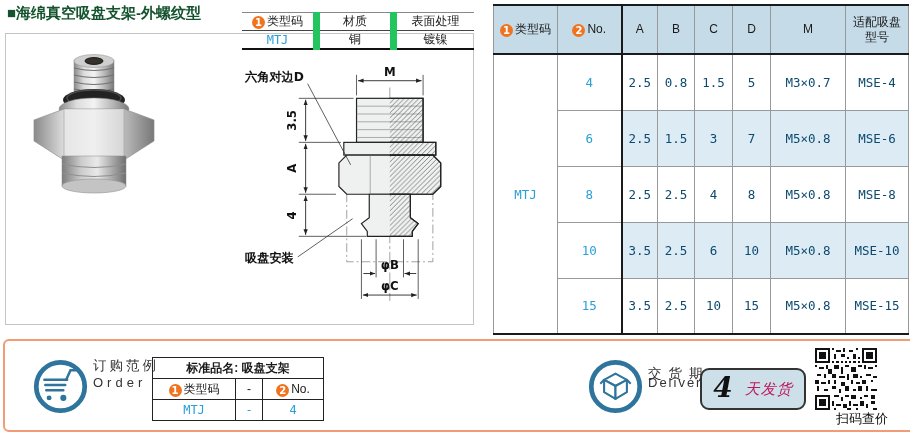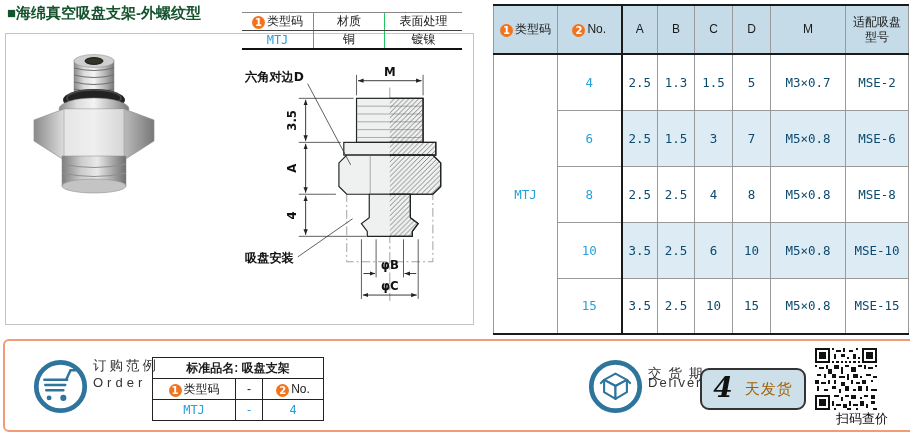--- a/index.html
+++ b/index.html
@@ -18,7 +18,7 @@
   .spec td{text-align:center;font-size:12px;height:17px;padding:0;}
   .spec tr.h td{border-top:1px solid #888;border-bottom:1px solid #444;}
   .spec tr.v td{border-bottom:2px solid #111;}
-  .spec td + td{border-left:1px solid #22c55e;}
+  .spec td + td{border-left:7px solid #22c55e;}
 
   
   .main{position:absolute;left:493px;top:4px;width:415px;border-collapse:collapse;table-layout:fixed;

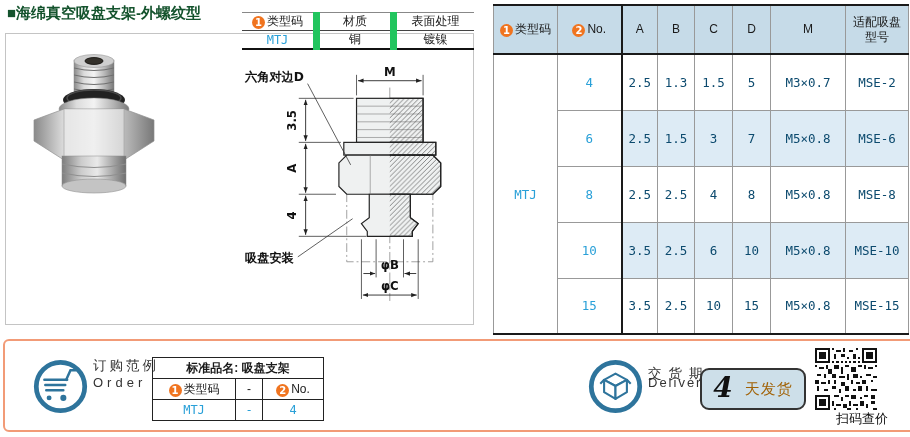--- a/index.html
+++ b/index.html
@@ -188,7 +188,7 @@
         <td rowspan="5" class="blue">MTJ</td>
         <td class="blue">4</td>
         <td class="bL">2.5</td>
-        <td>1.3</td>
+        <td>0.8</td>
         <td>1.5</td>
         <td>5</td>
         <td>M3×0.7</td>

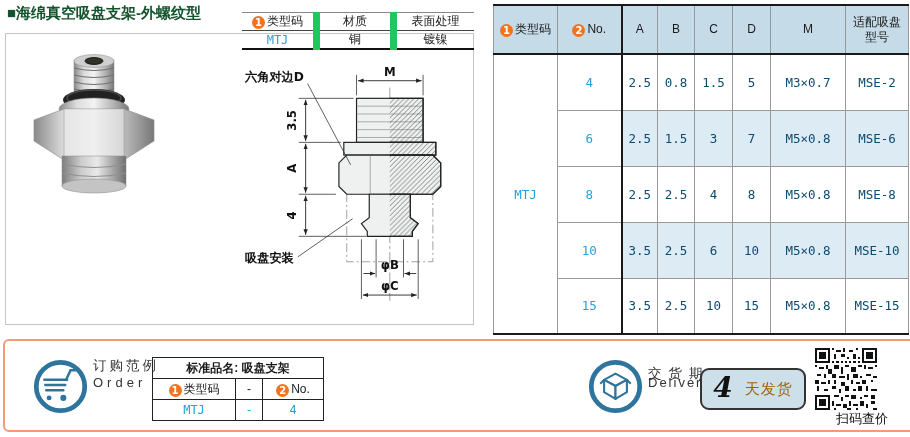--- a/index.html
+++ b/index.html
@@ -192,7 +192,7 @@
         <td>1.5</td>
         <td>5</td>
         <td>M3×0.7</td>
-        <td>MSE-2</td>
+        <td>MSE-4</td>
       </tr>
       <tr>
         <td class="blue">6</td>

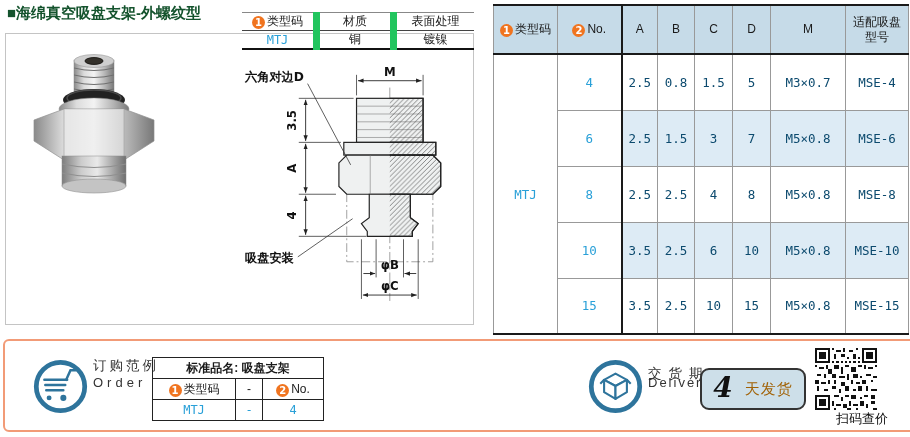--- a/index.html
+++ b/index.html
@@ -50,7 +50,7 @@
             border:2px solid #333;border-radius:9px;display:flex;align-items:center;justify-content:center;}
   .days{font-family:"DejaVu Serif","Liberation Serif",serif;font-style:italic;font-size:28px;
         font-weight:bold;color:#111;margin-right:12px;margin-top:-3px;}
-  .suffix{font-size:15px;color:#a16207;letter-spacing:1px;}
+  .suffix{font-size:15px;color:#be185d;letter-spacing:1px;font-style:italic;}
   .qr{position:absolute;left:810px;top:7px;width:62px;height:62px;}
   .qr-label{position:absolute;left:799px;top:69px;width:84px;text-align:right;font-size:13px;color:#111;}
 </style>

